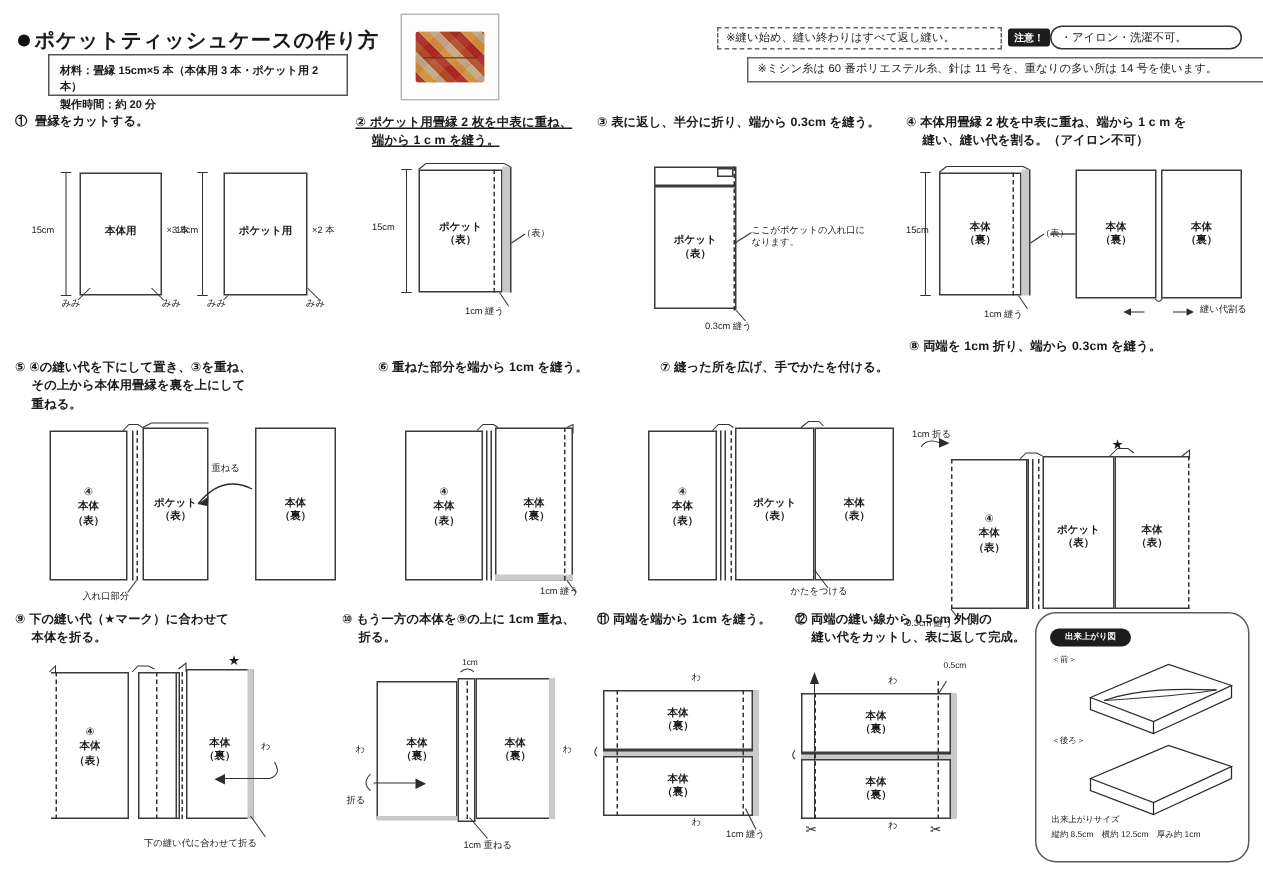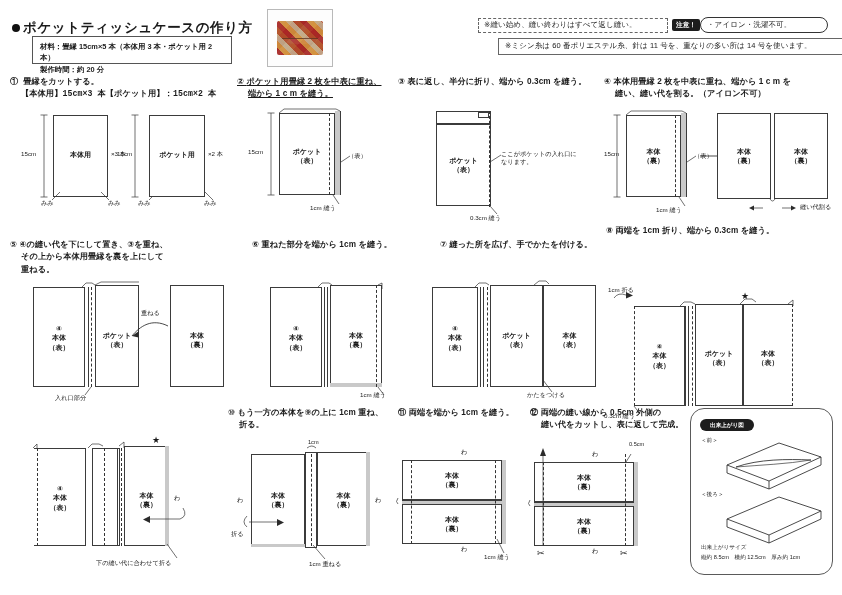--- a/index.html
+++ b/index.html
@@ -97,7 +97,6 @@
 
   <div class="abs step-title" style="left:10px;top:76px;width:230px;font-family:Liberation Mono, monospace;">
     <div><span>①</span> <span>畳縁をカットする。</span></div>
-    <div style="padding-left:11px;">【本体用】15cm×3 本【ポケット用】：15cm×2 本</div>
   </div>
   <div class="abs" style="left:0;top:100px;width:235px;height:110px;">
     <div class="panel" style="left:53px;top:15px;width:55px;height:82px;"></div>

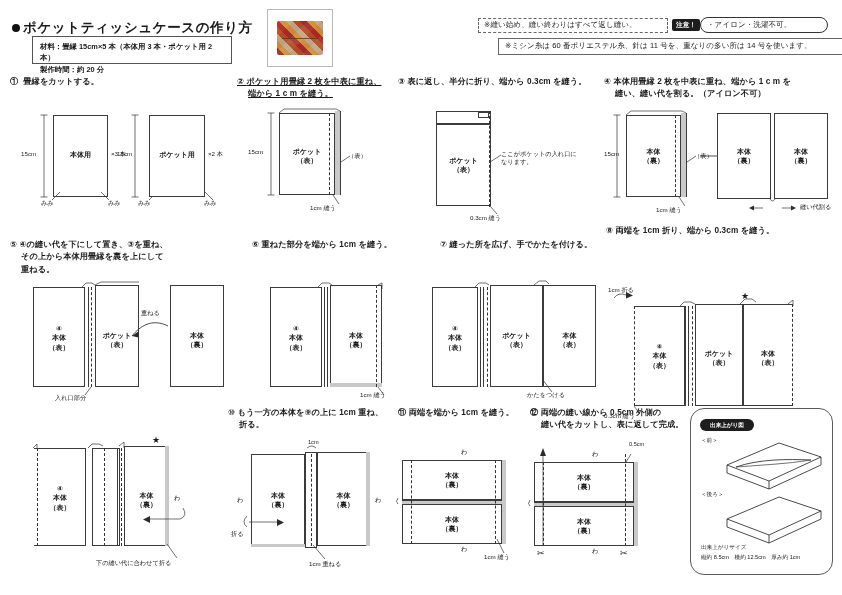--- a/index.html
+++ b/index.html
@@ -358,6 +358,10 @@
     <div class="abs tiny" style="left:4px;top:150px;">0.3cm 縫う</div>
   </div>
 
+  <div class="abs step-title" style="left:10px;top:407px;width:235px;">
+    <div><span>⑨</span> <span>下の縫い代（★マーク）に合わせて</span></div>
+    <div style="padding-left:11px;">本体を折る。</div>
+  </div>
   <div class="abs" style="left:0;top:432px;width:250px;height:150px;">
     <div class="abs star" style="left:152px;top:4px;">★</div>
     <div class="panel" style="left:34px;top:16px;width:52px;height:98px;border-left:none;"></div>

